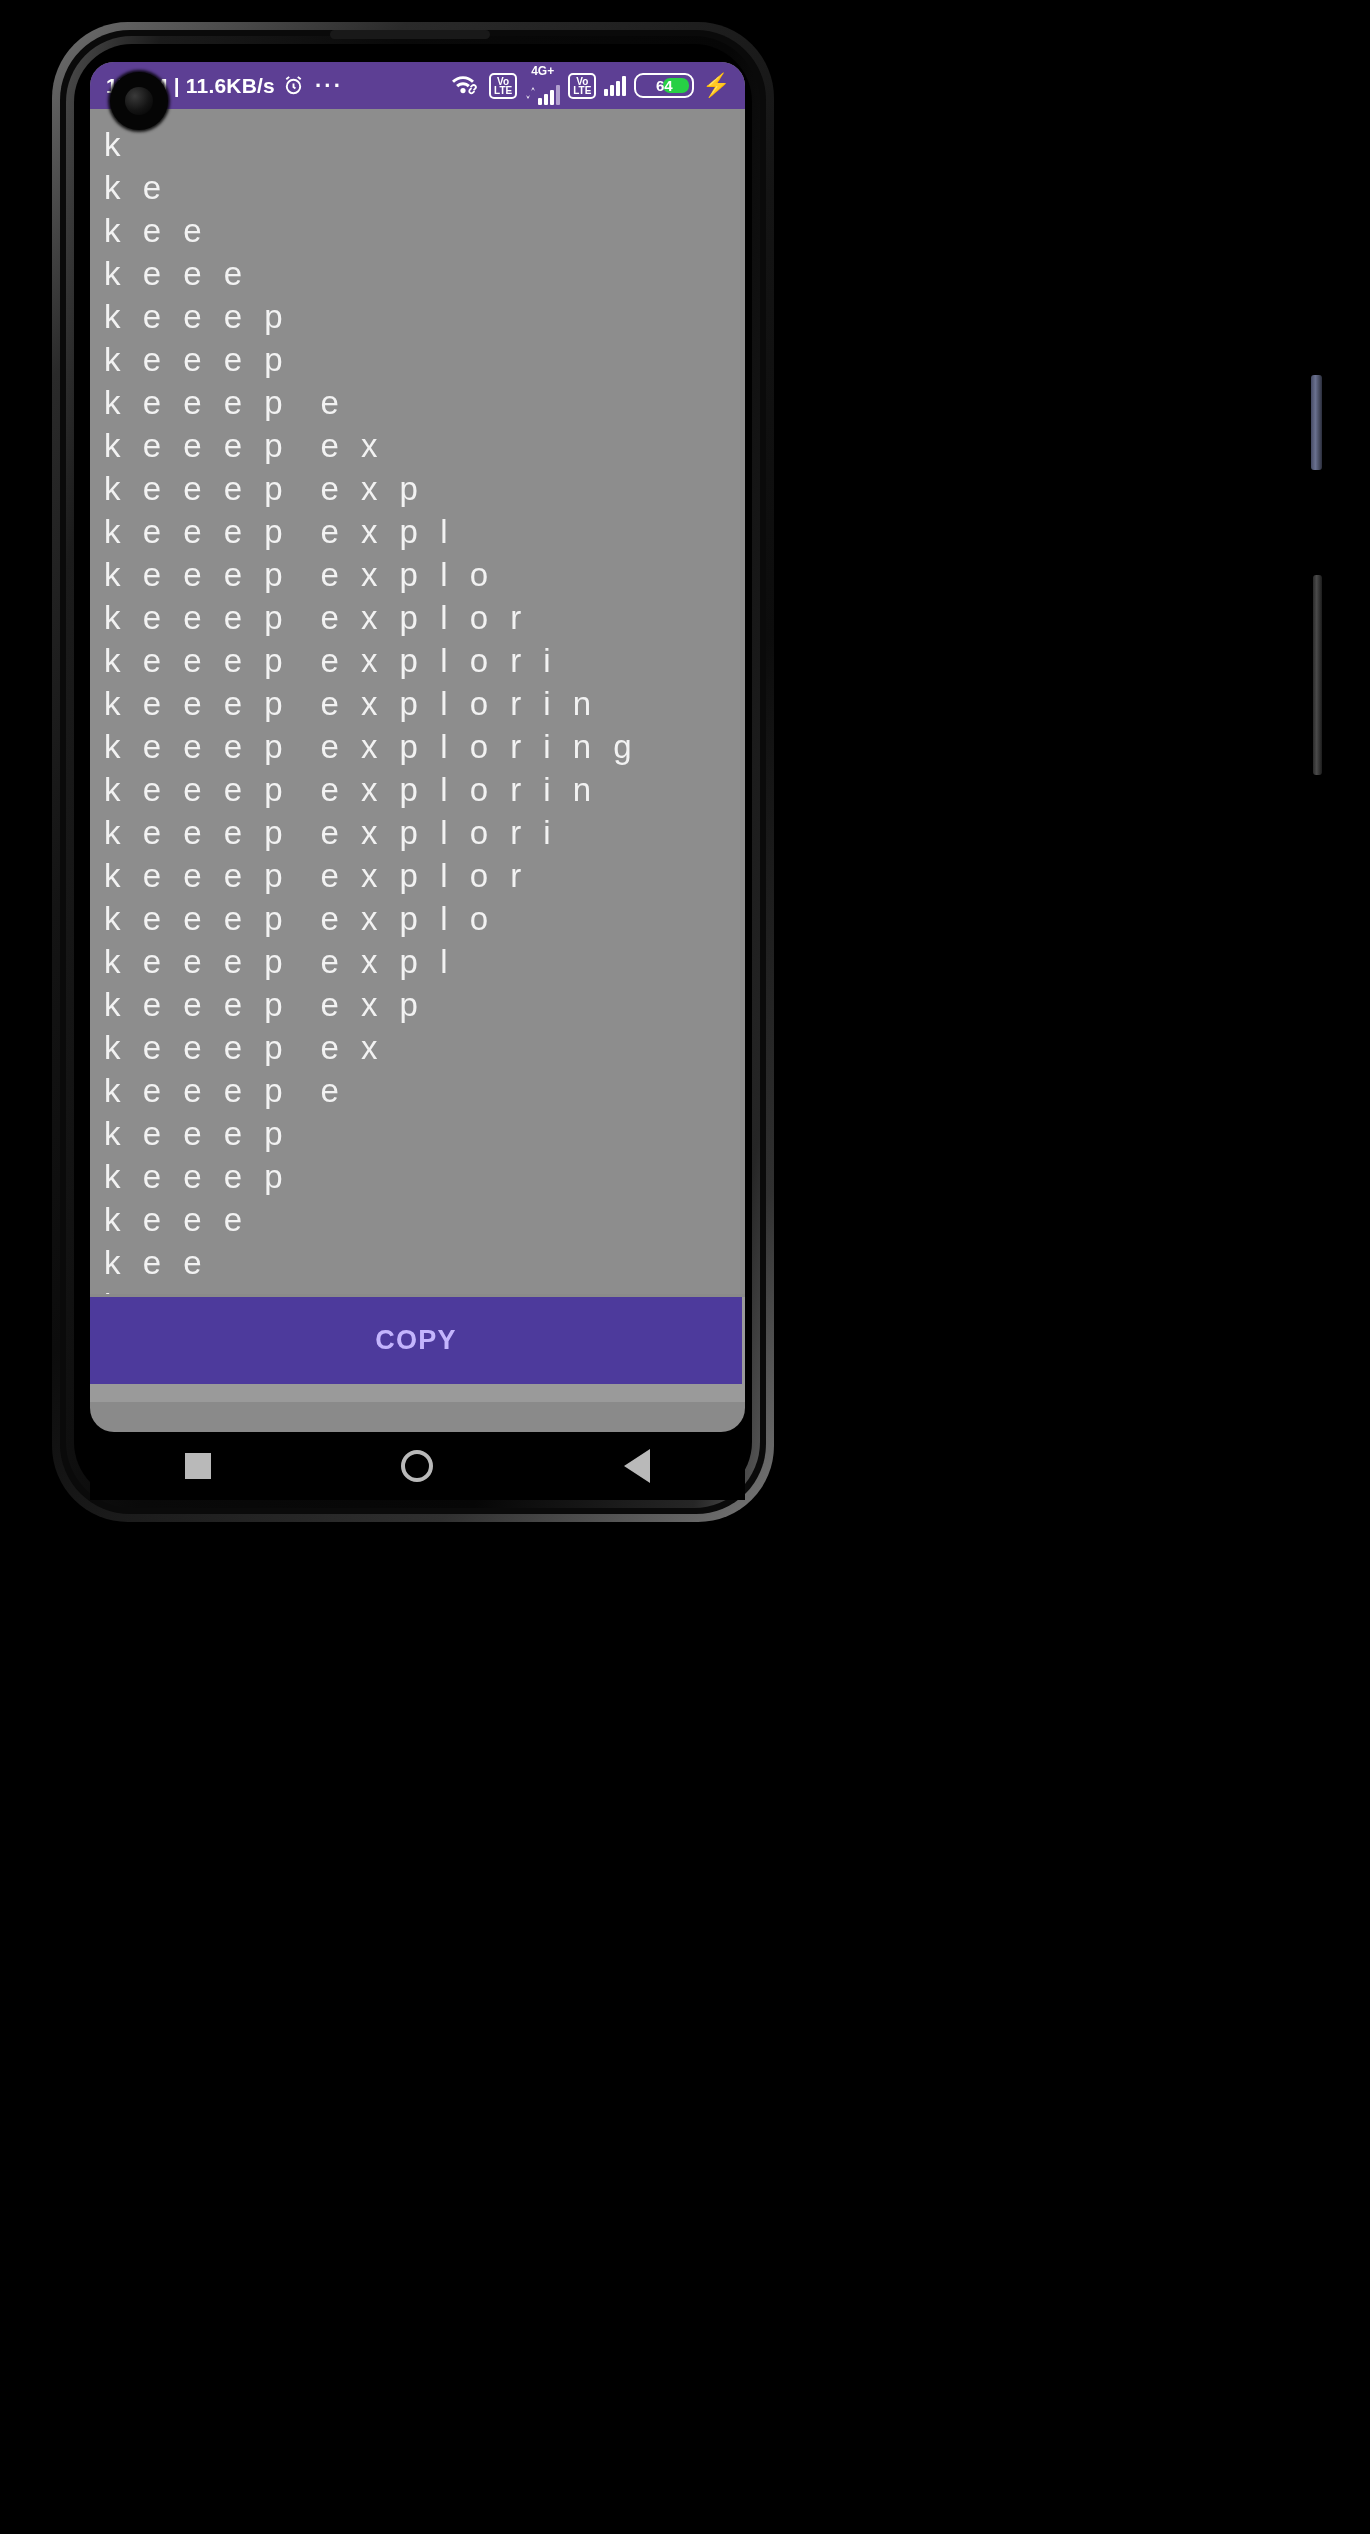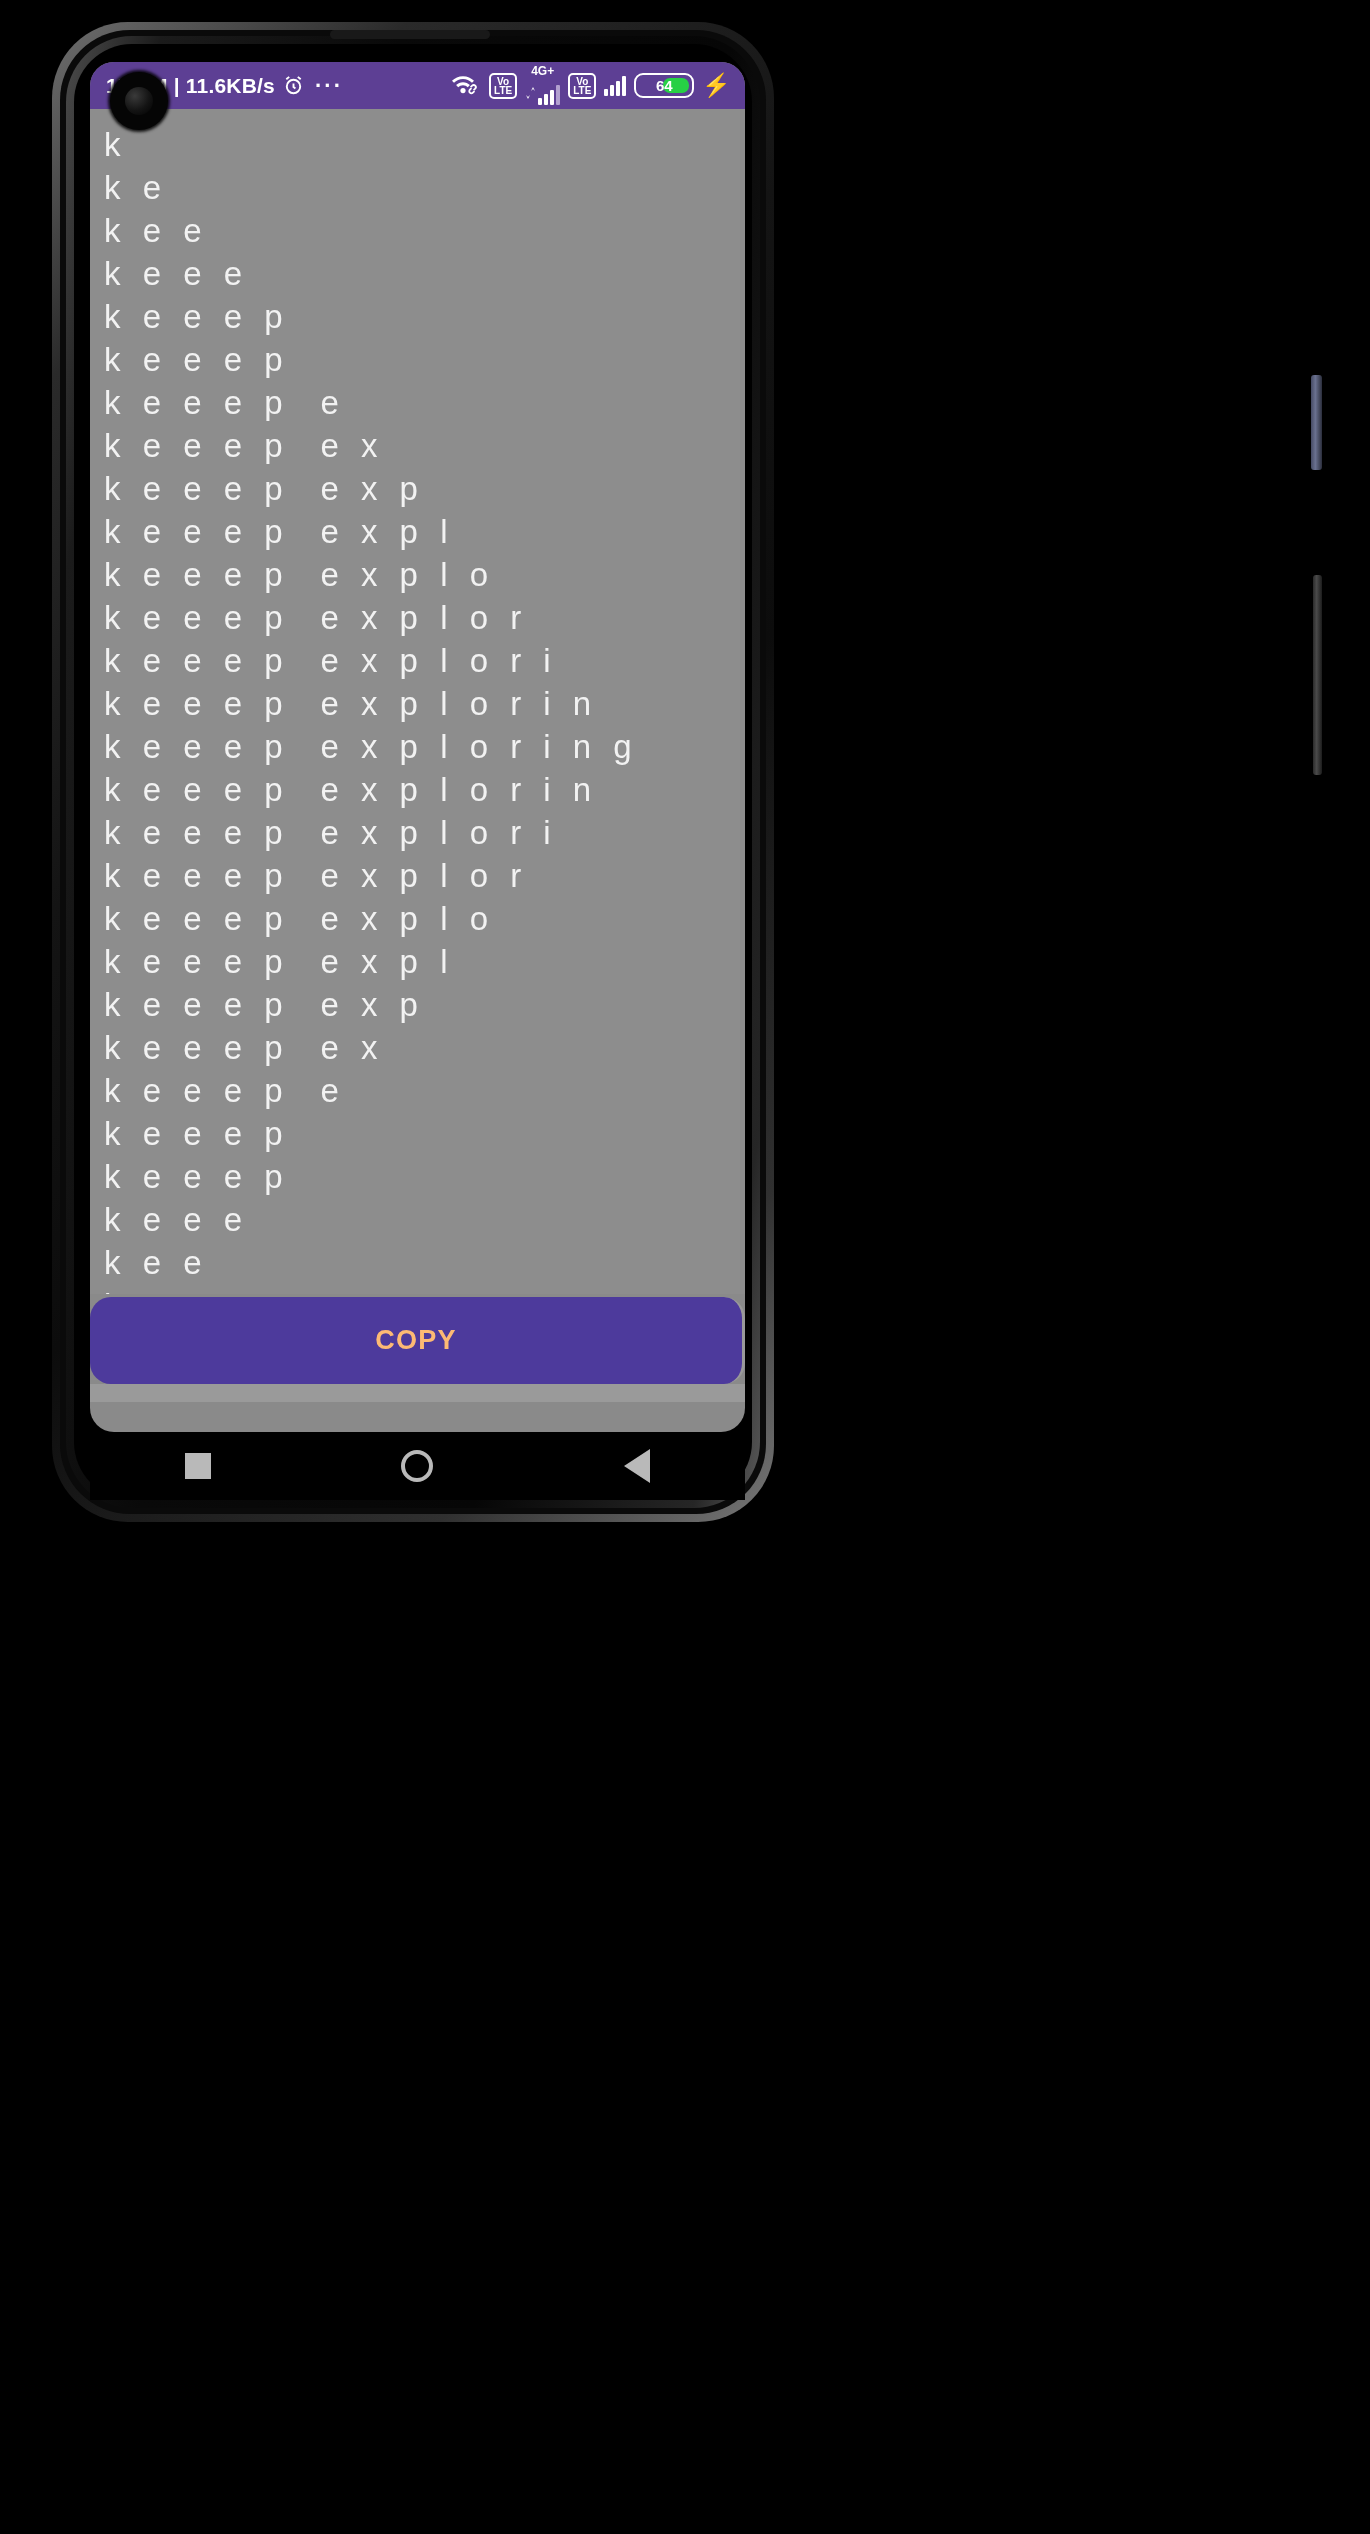--- a/index.html
+++ b/index.html
@@ -132,7 +132,7 @@
   .btn{
     flex:1; background:#4d3a9c;
     display:flex; align-items:center; justify-content:center;
-    color:#fdba74; font-size:27px; font-weight:bold; letter-spacing:1.2px;border-radius:21px;
+    color:#c4b5fd; font-size:27px; font-weight:bold; letter-spacing:1.2px;
   }
   .btn.left{ border-right:3px solid #9a9a9a; }
   .bottompad{ height:18px; background:#9a9a9a; }

